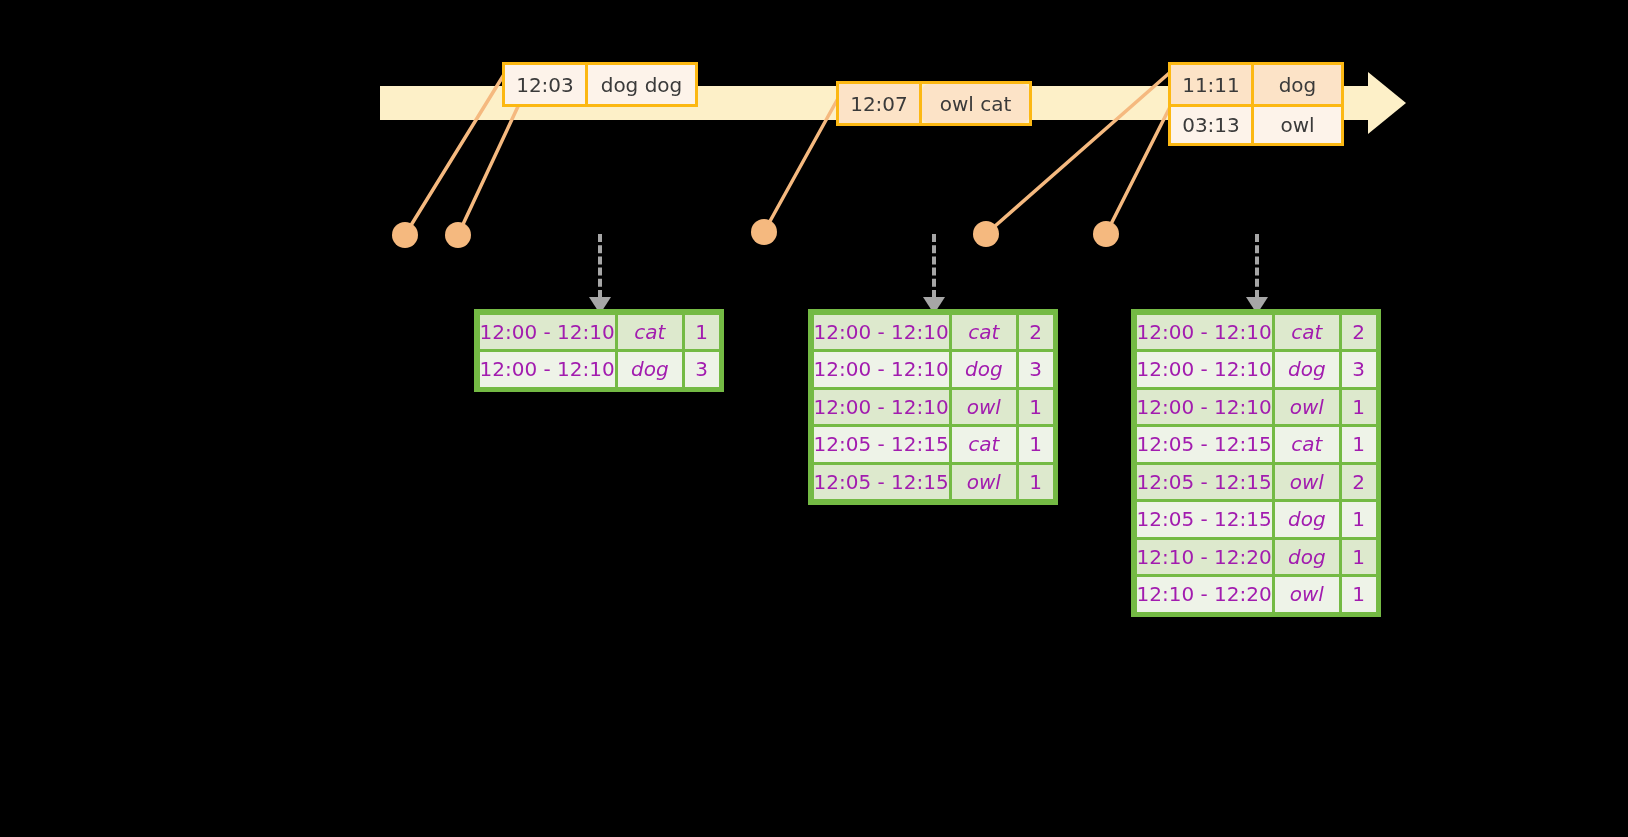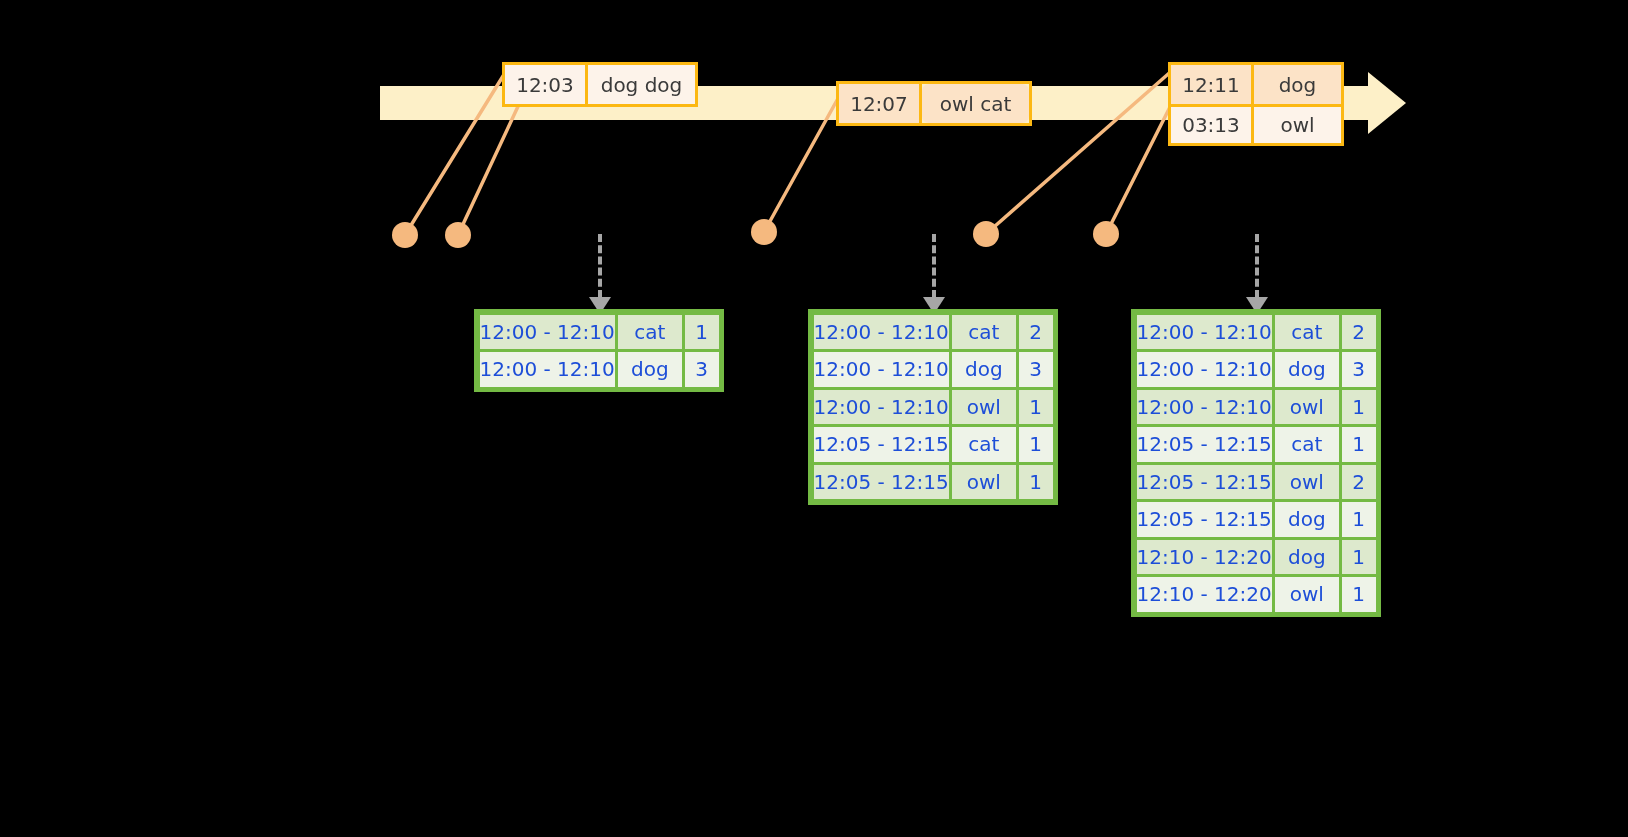--- a/index.html
+++ b/index.html
@@ -192,7 +192,7 @@
 
   <div class="event-box" id="event-box-3">
     <div class="event-row shade-a">
-      <div class="event-cell time">12:11</div>
+      <div class="event-cell time">11:11</div>
       <div class="event-cell words">dog</div>
     </div>
     <div class="event-row shade-b">

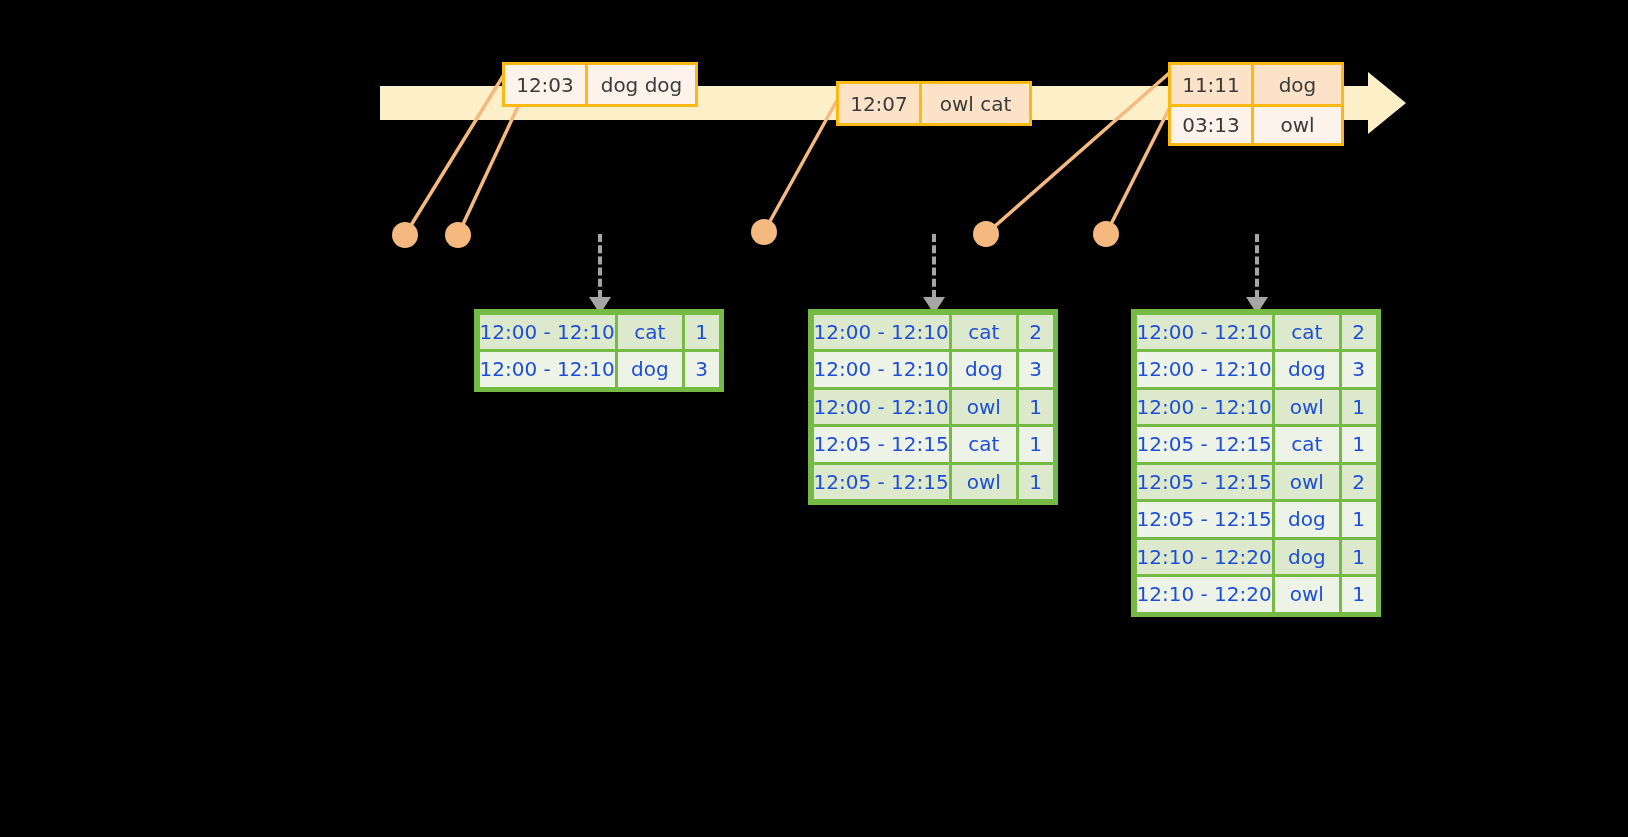--- a/index.html
+++ b/index.html
@@ -118,7 +118,7 @@
     justify-content: center;
     box-sizing: border-box;
     font-size: 20px;
-    color: #1d4ed8;
+    color: #a21caf;
     white-space: nowrap;
     margin: 1.5px;
   }

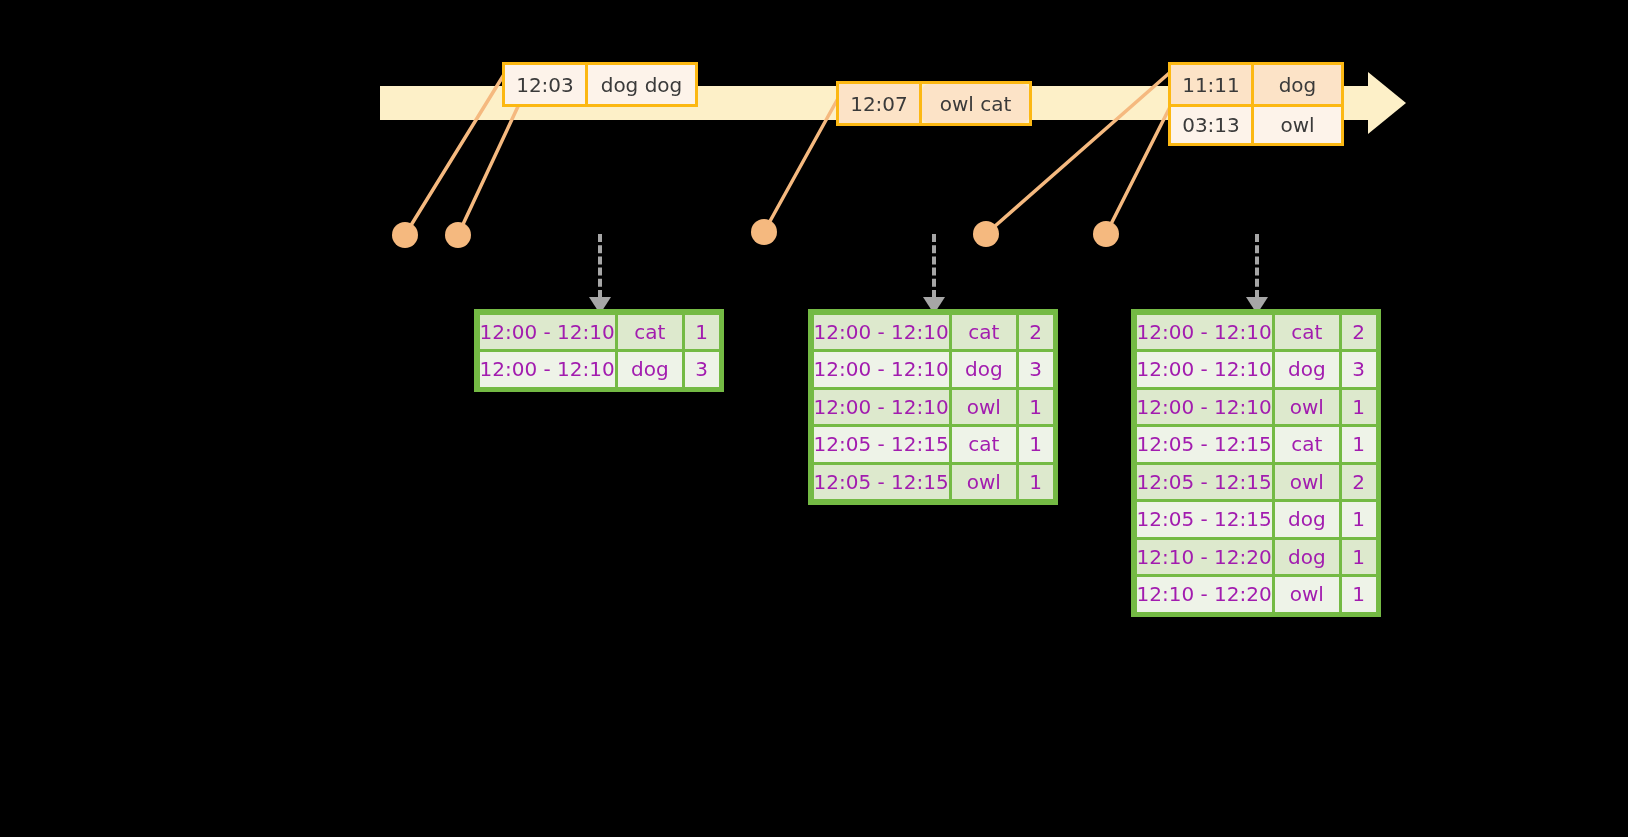--- a/index.html
+++ b/index.html
@@ -125,7 +125,7 @@
   .result-row.shade-a .result-cell { background: #dde9cd; }
   .result-row.shade-b .result-cell { background: #eef3e8; }
   .result-cell.win  { flex: 1; }
-  .result-cell.word { width: 69px; }
+  .result-cell.word { width: 69px; font-style: italic; }
   .result-cell.cnt  { width: 36px; }
 
   #result-table-1 { left: 474px; top: 309px; width: 250px; }

